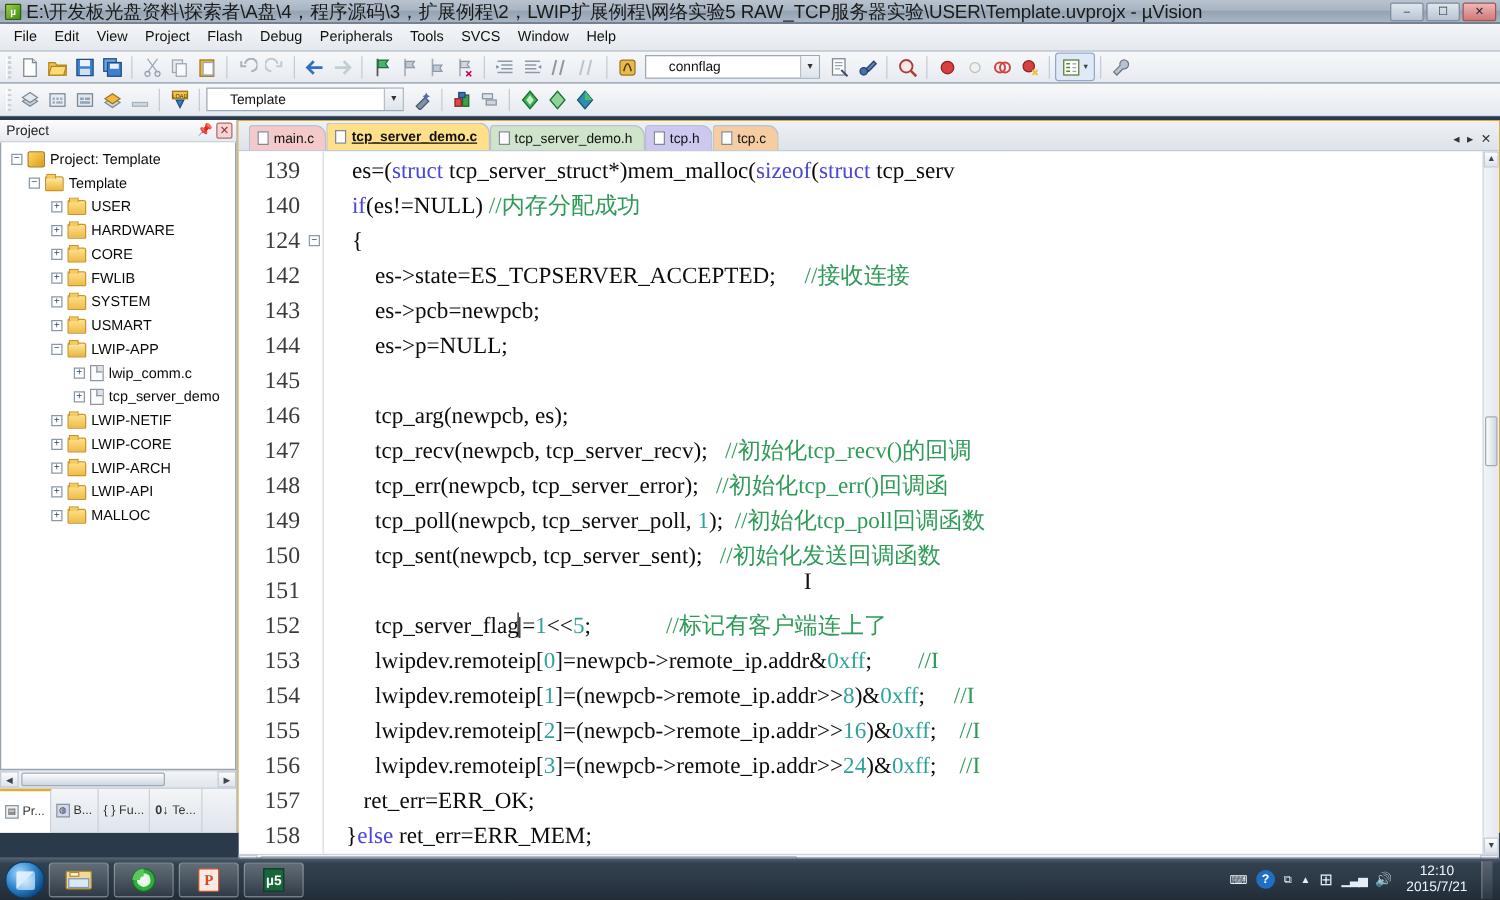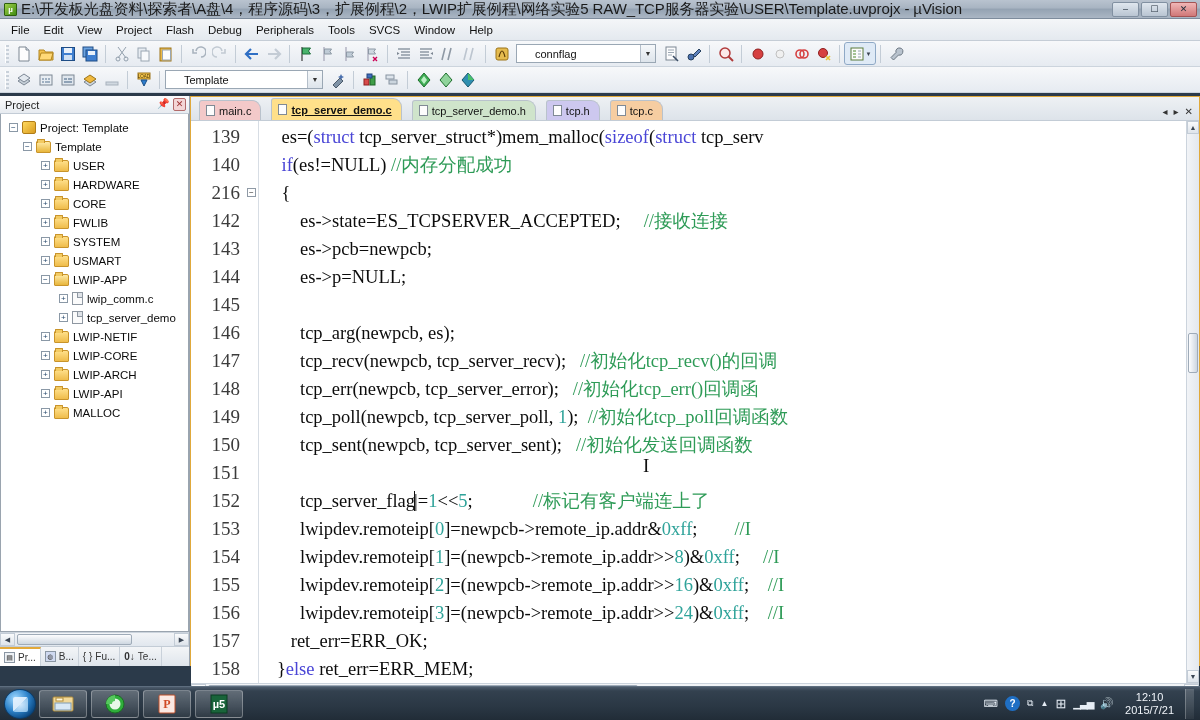--- a/index.html
+++ b/index.html
@@ -172,7 +172,7 @@
     height: 20px; display: flex; align-items: center; gap: 4px;
     font-size: 11px; color: #111; padding: 0 9px 0 6px;
     border: 1px solid #b9c2cc; border-bottom: none;
-    border-radius: 3px 9px 0 0; margin-right: 10px; white-space: nowrap;
+    border-radius: 3px 9px 0 0; margin-right: 0; white-space: nowrap;
   }
   .edtab .ft { width: 9px; height: 11px; border: 1px solid #808a95; background: #fdfdfd; flex:none; }
   .edtab.active { font-weight: bold; text-decoration: underline; height: 22px; }

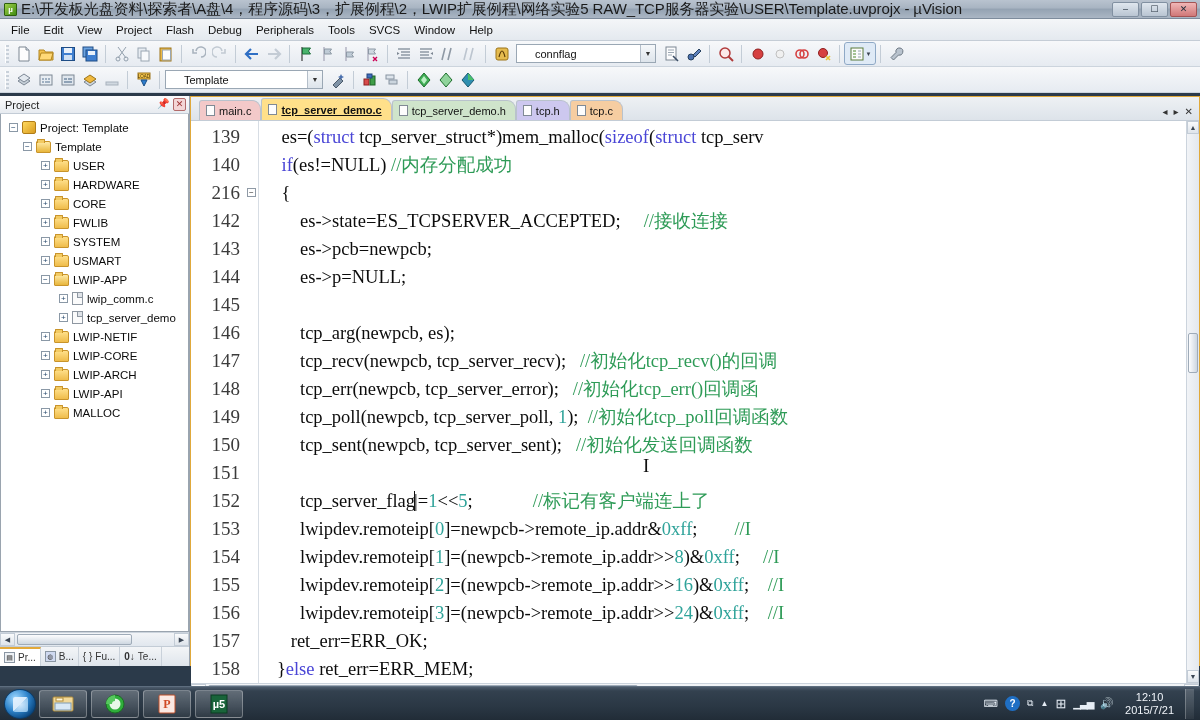--- a/index.html
+++ b/index.html
@@ -755,7 +755,7 @@
             <div class="gline">139</div>
             <div class="gline">140</div>
             <div class="gline">
-              <span>216</span>
+              <span>124</span>
               <span class="foldbox">−</span>
             </div>
             <div class="gline">142</div>

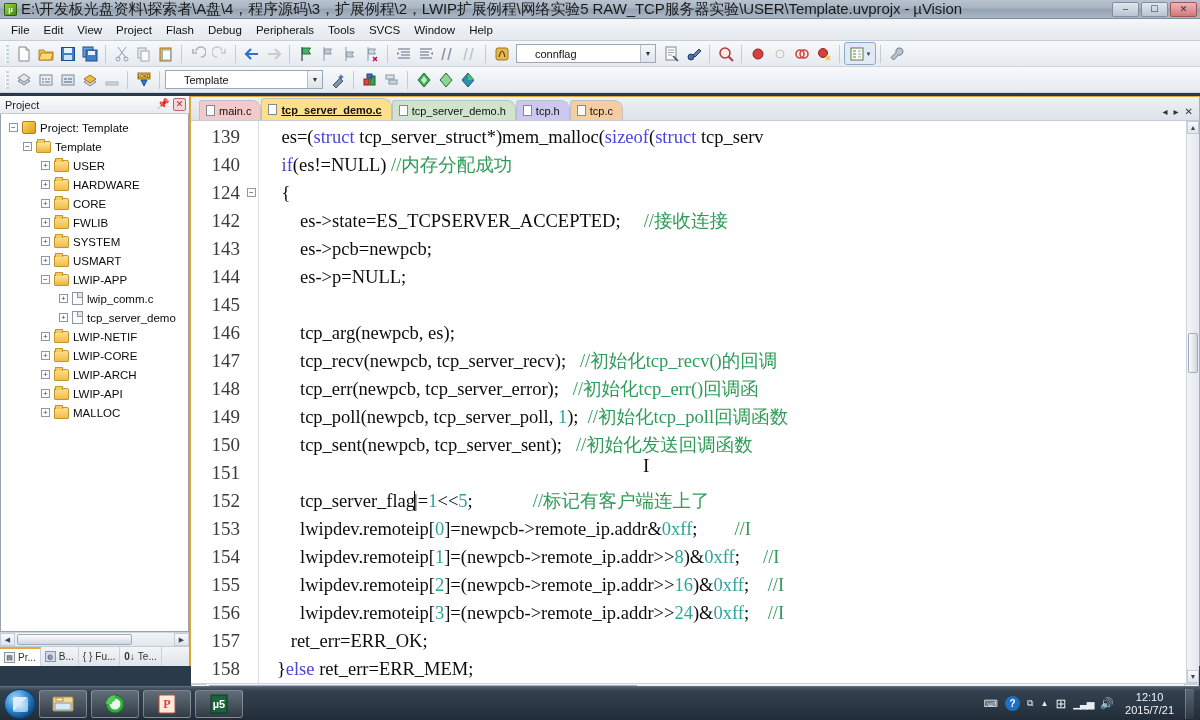--- a/index.html
+++ b/index.html
@@ -149,7 +149,7 @@
     border: 1px solid #b07d18; border-radius: 2px;
   }
   .tabstrip-bottom {
-    height: 20px; display: flex; align-items: stretch;
+    height: 36px; display: flex; align-items: stretch;
     background: linear-gradient(to bottom,#f3f5f7,#dfe5ec);
     border-top: 1px solid #c3ccd6;
   }

